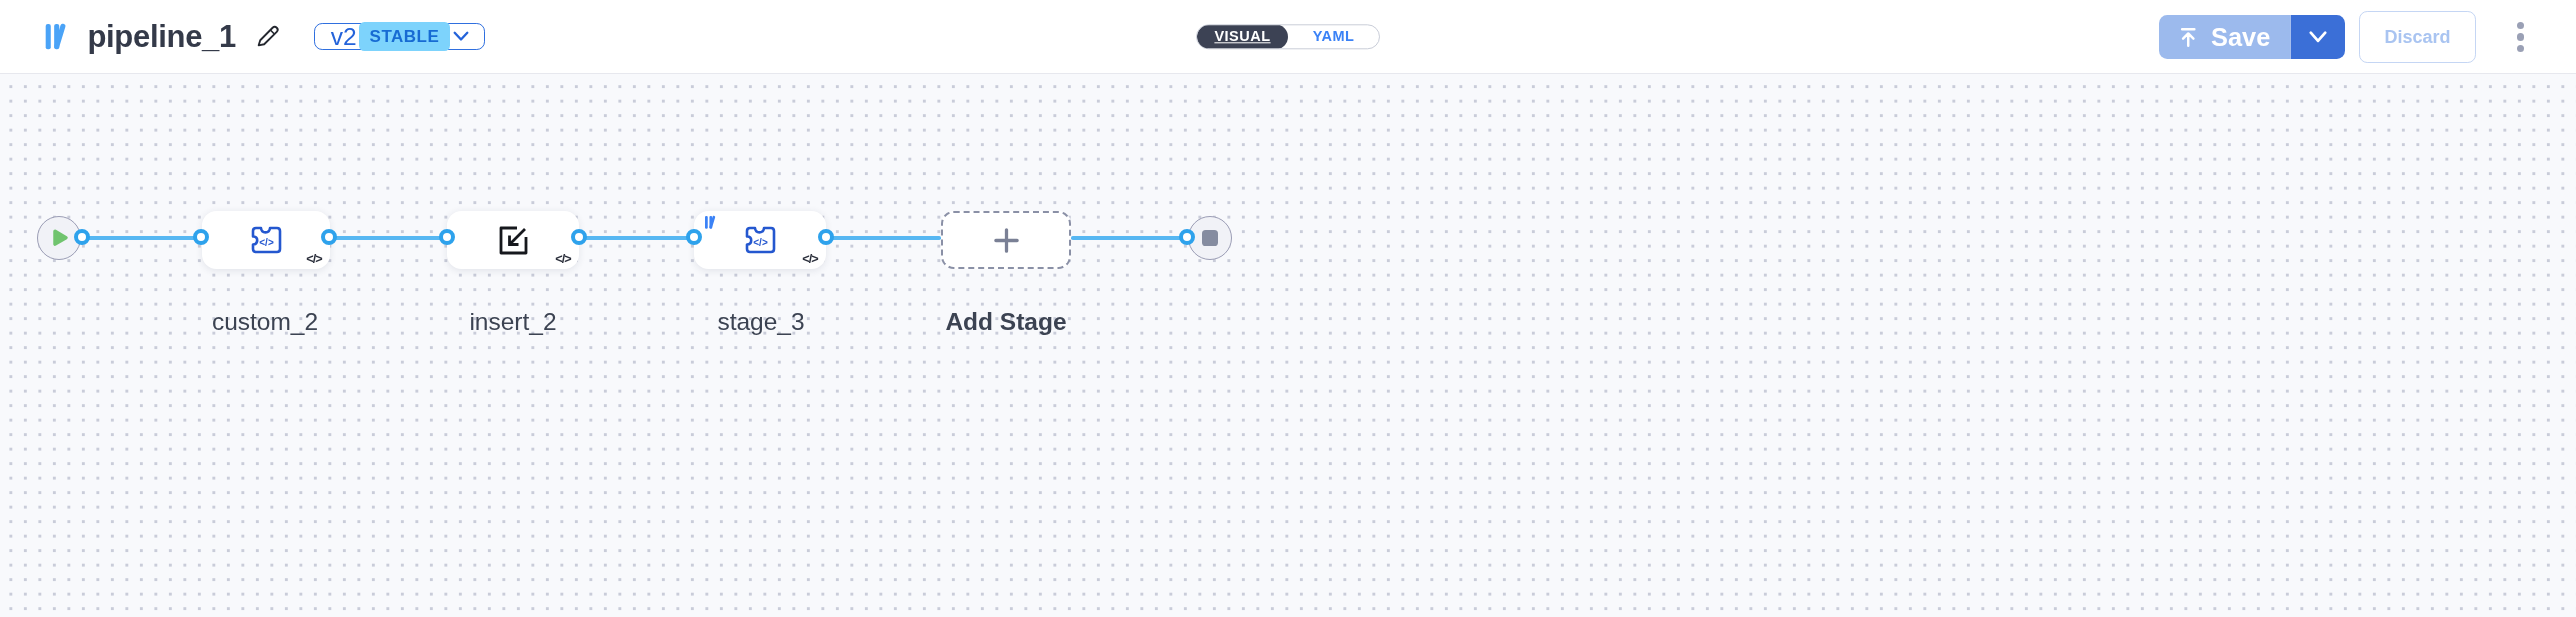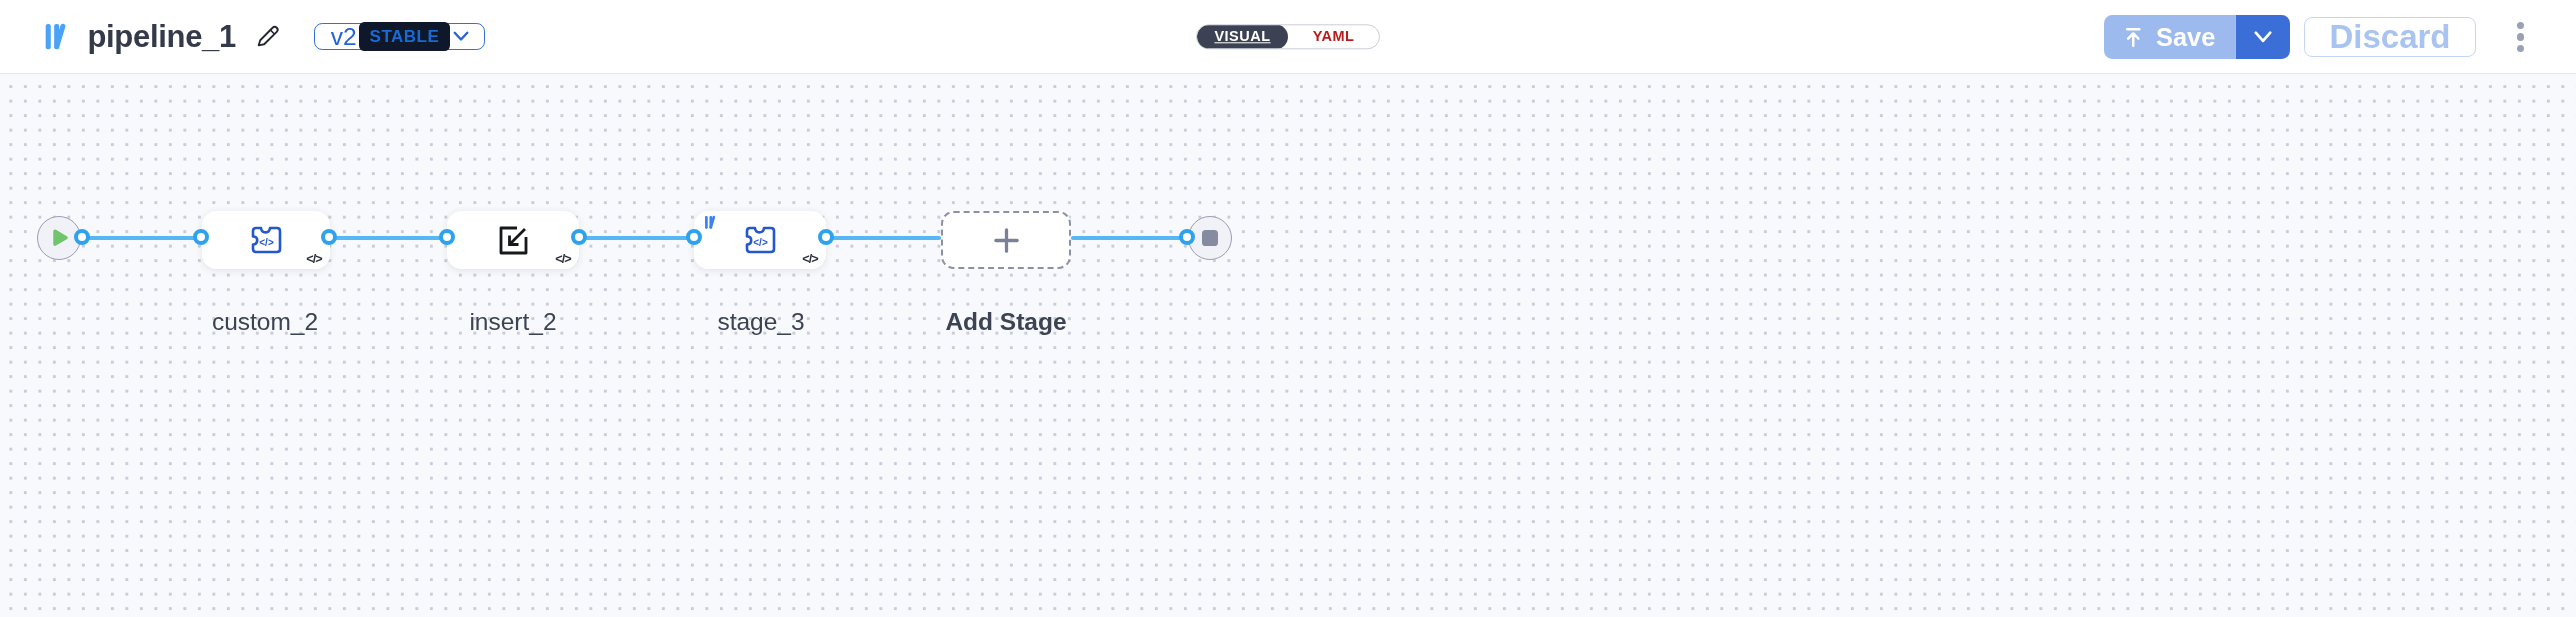--- a/index.html
+++ b/index.html
@@ -24,7 +24,7 @@
   }
   .version-label { font-size:24.5px; color:#2463da; }
   .version-status { font-size:17px; font-weight:700; letter-spacing:0.5px; color:#176bd3;
-    background:#0f172a; border-radius:5.4px; padding:5.4px 11px 4.5px; }
+    background:#7dd3fc; border-radius:5.4px; padding:5.4px 11px 4.5px; }
 
   .view-toggle {
     position:absolute; left:50%; top:50%; transform:translate(-50%,-50%);

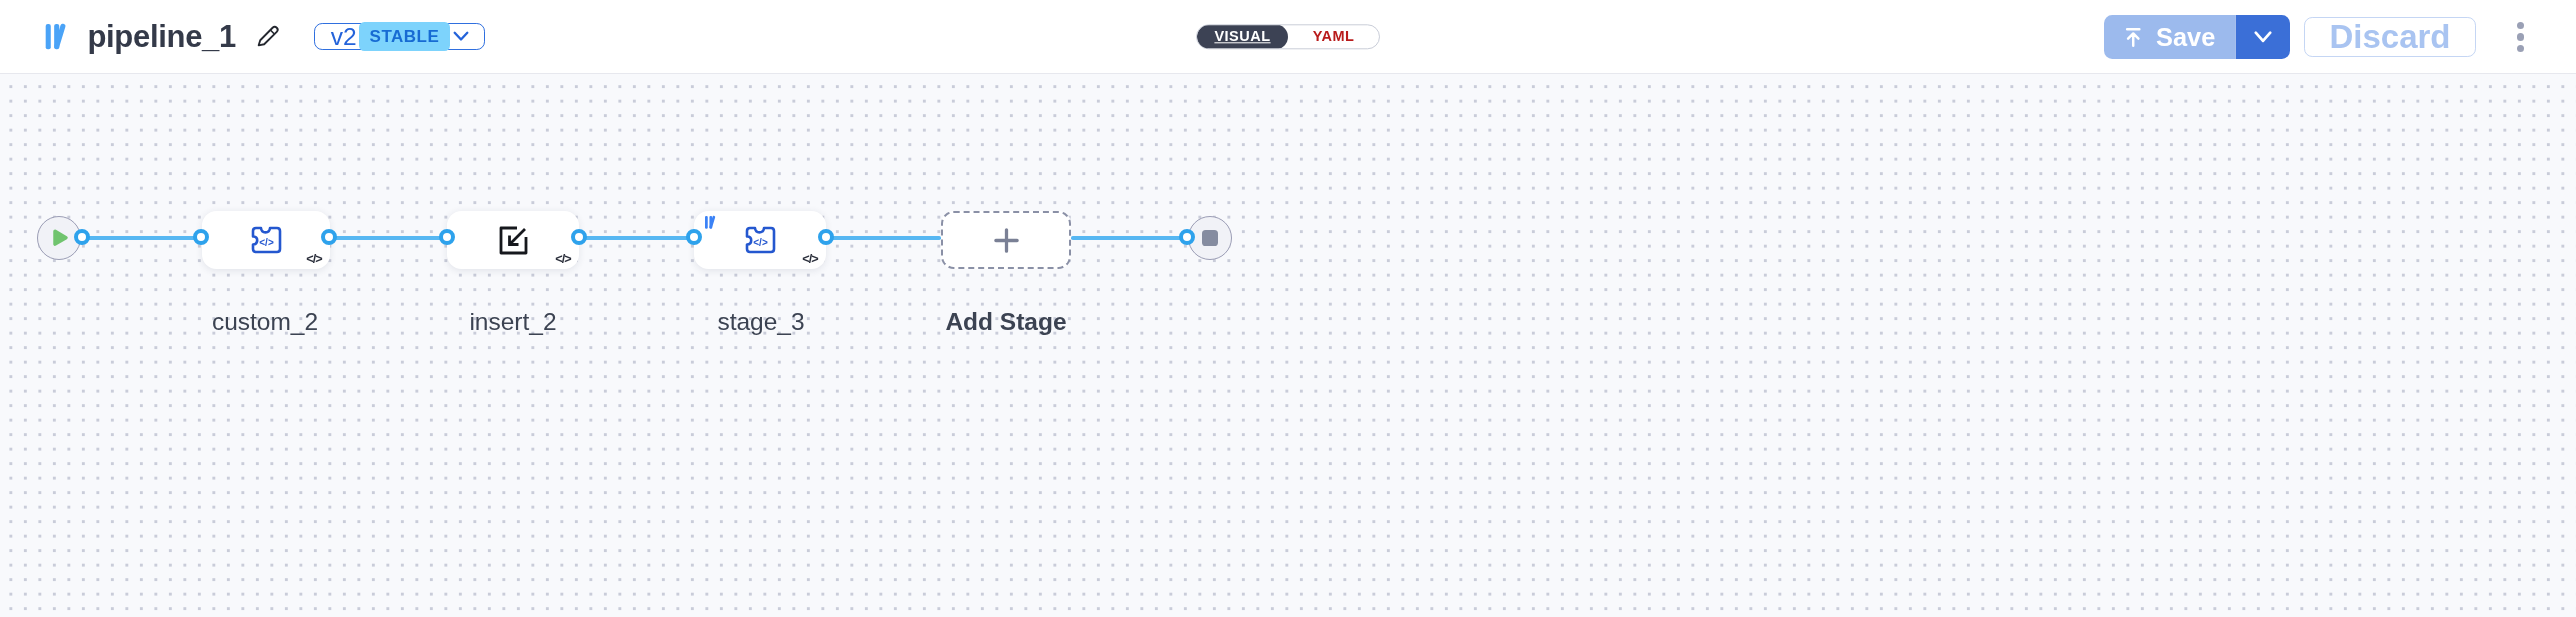--- a/index.html
+++ b/index.html
@@ -33,7 +33,7 @@
   }
   .toggle-seg { height:25.4px; display:flex; align-items:center; justify-content:center;
     width:91px; font-size:14.5px; font-weight:700; letter-spacing:0.5px; cursor:pointer;
-    color:#b91c1c; margin:-0.9px 0; }
+    color:#3b82f6; margin:-0.9px 0; }
   .toggle-seg.active { background:#3c4254; color:#ffffff; border-radius:13.6px;text-decoration:underline; }
 
   .header-right { position:absolute; right:42px; top:0; height:74px;

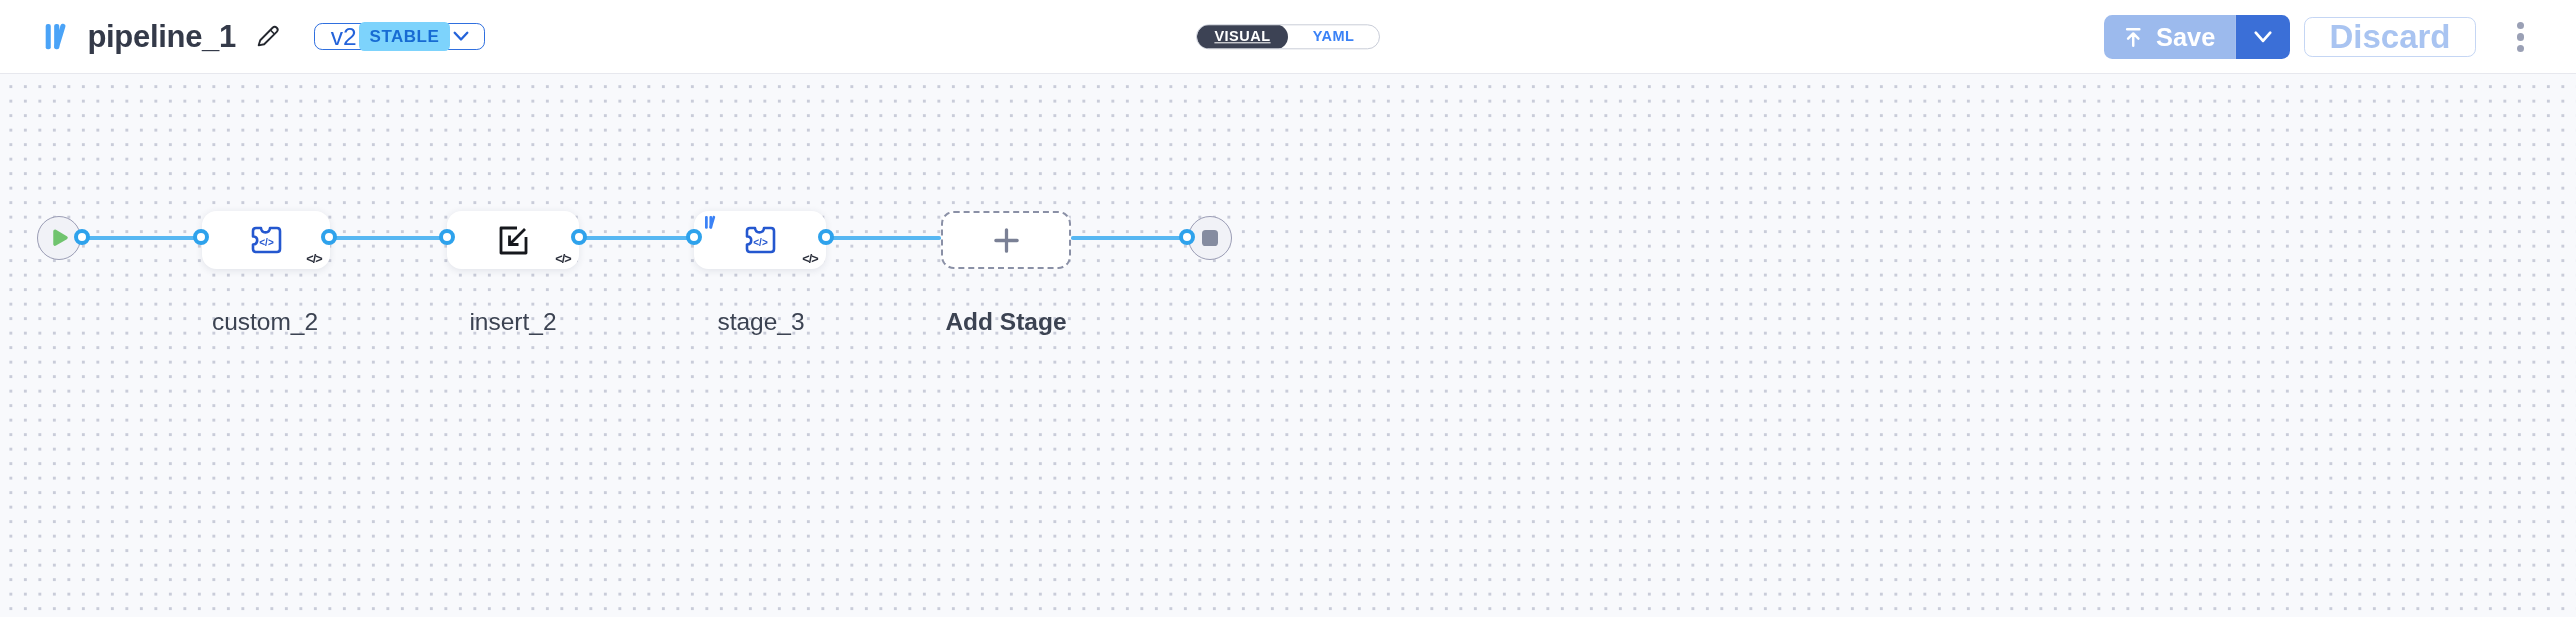--- a/index.html
+++ b/index.html
@@ -45,9 +45,9 @@
   .save-caret { width:55px; background:#3b6fd7; border:none; cursor:pointer;
     display:flex; align-items:center; justify-content:center;
     border-left:1.8px solid rgba(255,255,255,0.55); }
-  .discard-btn { margin-left:13.6px; height:40px; padding:0 24.5px; background:#ffffff;
+  .discard-btn { margin-left:13.6px; height:52px; padding:0 24.5px; background:#ffffff;
     border:1.4px solid #c5d6f4; border-radius:8.2px; color:#a9c4f1;
-    font-size:33px; font-weight:700; cursor:pointer; }
+    font-size:18px; font-weight:700; cursor:pointer; }
   .kebab { margin-left:31px; width:27px; height:44px; background:none; border:none;
     display:flex; flex-direction:column; align-items:center; justify-content:center;
     gap:4.5px; cursor:pointer; }

